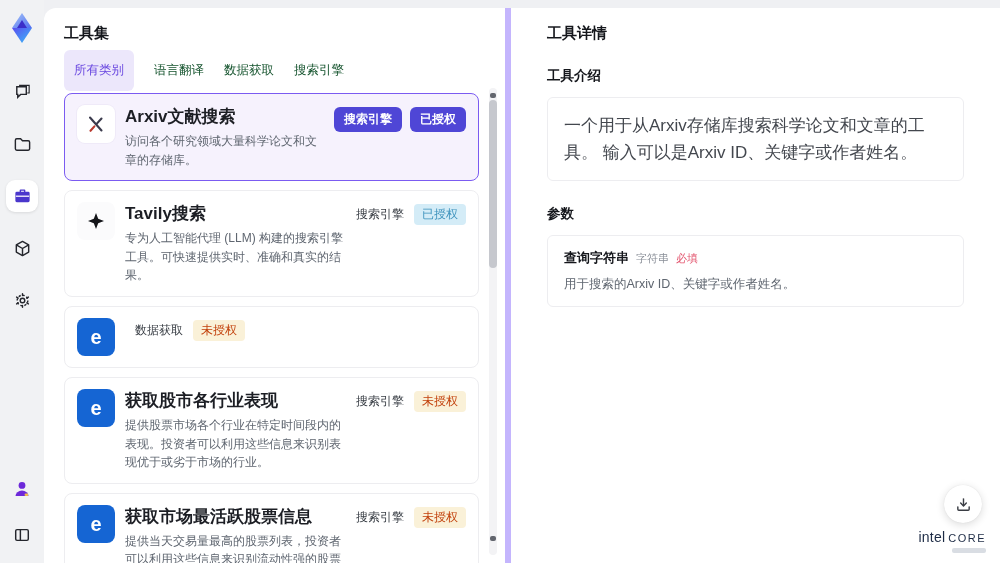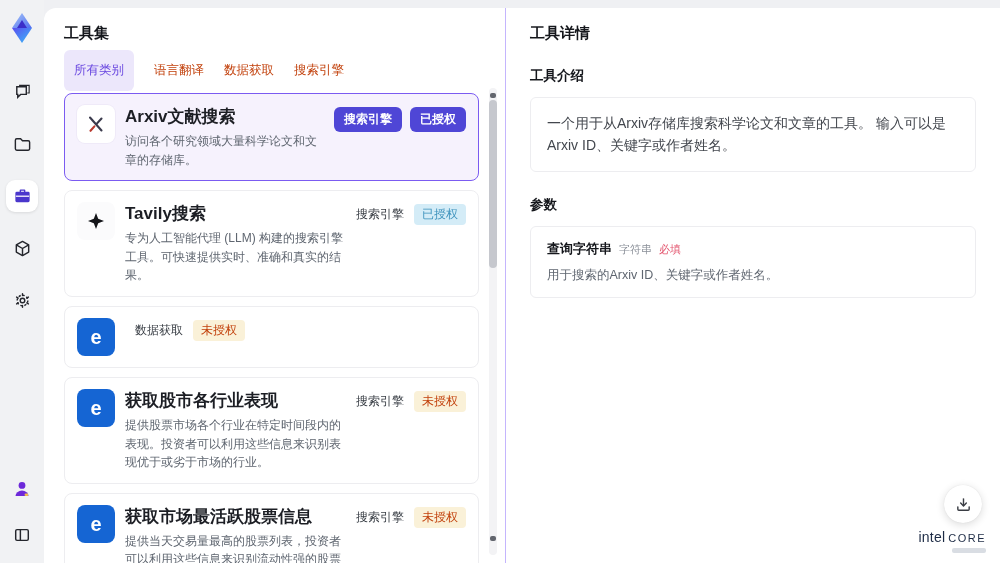--- a/index.html
+++ b/index.html
@@ -59,7 +59,7 @@
   .scroll-cap-top { top:5px; } .scroll-cap-bottom { bottom:14px; }
   .scroll-thumb { position:absolute; left:0; top:12px; width:8px; height:168px; background:#c6c8ce; border-radius:4px; }
   
-  .details-panel { flex:1; border-left:1px solid #c4b5fd; padding:16px 24px; }
+  .details-panel { flex:1; border-left:6px solid #c4b5fd; padding:16px 36px; }
   .section-title { font-size:13.5px; font-weight:bold; margin-top:24px; color:#15171c; }
   .info-box { margin-top:12px; border:1px solid #ededf0; border-radius:6px; padding:14px 16px; font-size:14px; color:#43474e; line-height:1.6; background:#fff; }
   .param-box { margin-top:12px; border:1px solid #ededf0; border-radius:6px; padding:13px 16px; background:#fff; }

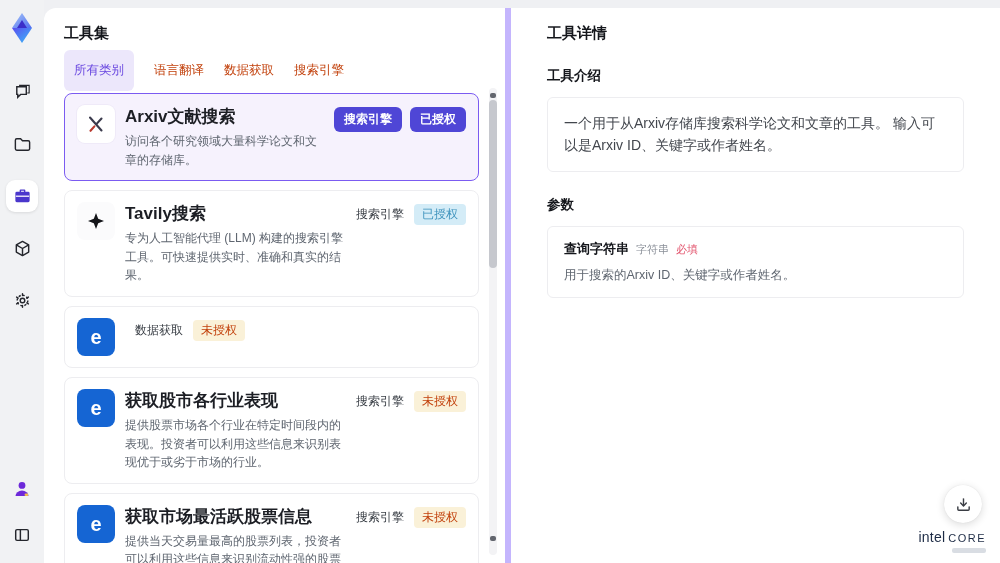--- a/index.html
+++ b/index.html
@@ -29,7 +29,7 @@
   .list-panel { width:461px; flex:none; padding:16px 0 0 20px; position:relative; }
   .panel-title { font-size:15px; font-weight:bold; color:#15171c; }
   .tabs { display:flex; align-items:center; gap:20px; margin-top:15px; font-size:12.5px; height:24px; }
-  .tab { color:#c2410c; cursor:pointer; white-space:nowrap; }
+  .tab { color:#14532d; cursor:pointer; white-space:nowrap; }
   .tab.active { background:#ece7fb; color:#6a48e0; padding:12px 10px; border-radius:6px; font-weight:500; }
   .cards { margin-top:11px; padding-right:26px; }
   .card {

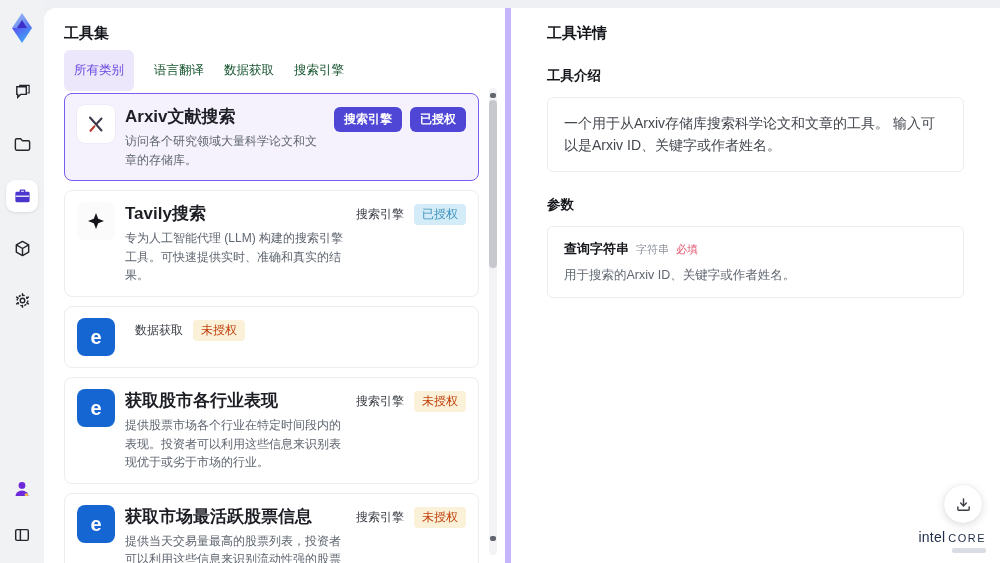--- a/index.html
+++ b/index.html
@@ -61,7 +61,7 @@
   
   .details-panel { flex:1; border-left:6px solid #c4b5fd; padding:16px 36px; }
   .section-title { font-size:13.5px; font-weight:bold; margin-top:24px; color:#15171c; }
-  .info-box { margin-top:12px; border:1px solid #ededf0; border-radius:6px; padding:14px 16px; font-size:14px; color:#43474e; line-height:1.6; background:#fff; }
+  .info-box { margin-top:12px; border:1px solid #ededf0; border-radius:6px; padding:14px 16px; font-size:17px; color:#43474e; line-height:1.6; background:#fff; }
   .param-box { margin-top:12px; border:1px solid #ededf0; border-radius:6px; padding:13px 16px; background:#fff; }
   .param-head { display:flex; align-items:baseline; gap:7px; }
   .param-name { font-size:13px; font-weight:700; color:#15171c; }

